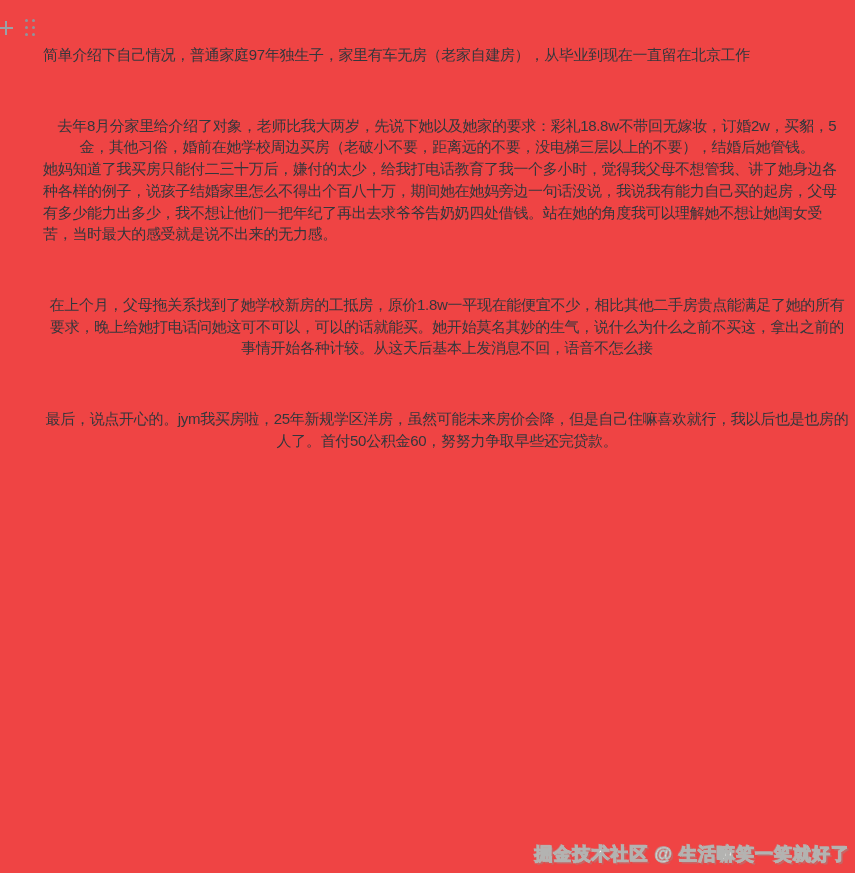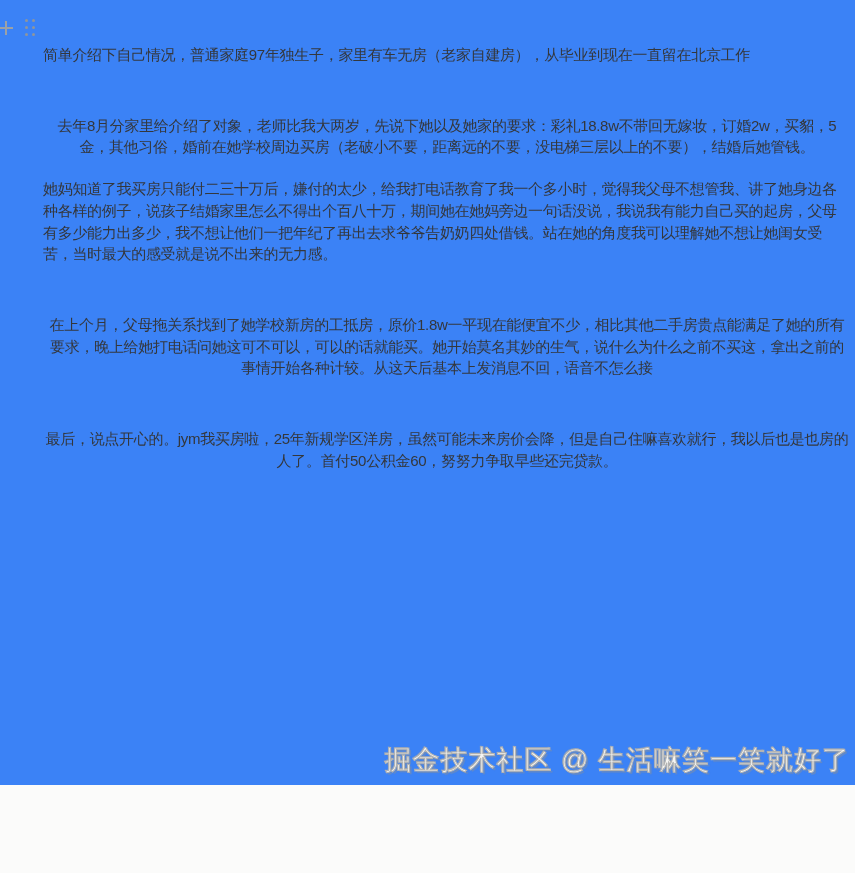--- a/index.html
+++ b/index.html
@@ -11,8 +11,8 @@
   }
   .page {
     position: relative;
-    width: 855px; height: 785px;
-    background: #3b82f6;
+    width: 855px; height: 873px;
+    background: #ef4444;
   }
 
   

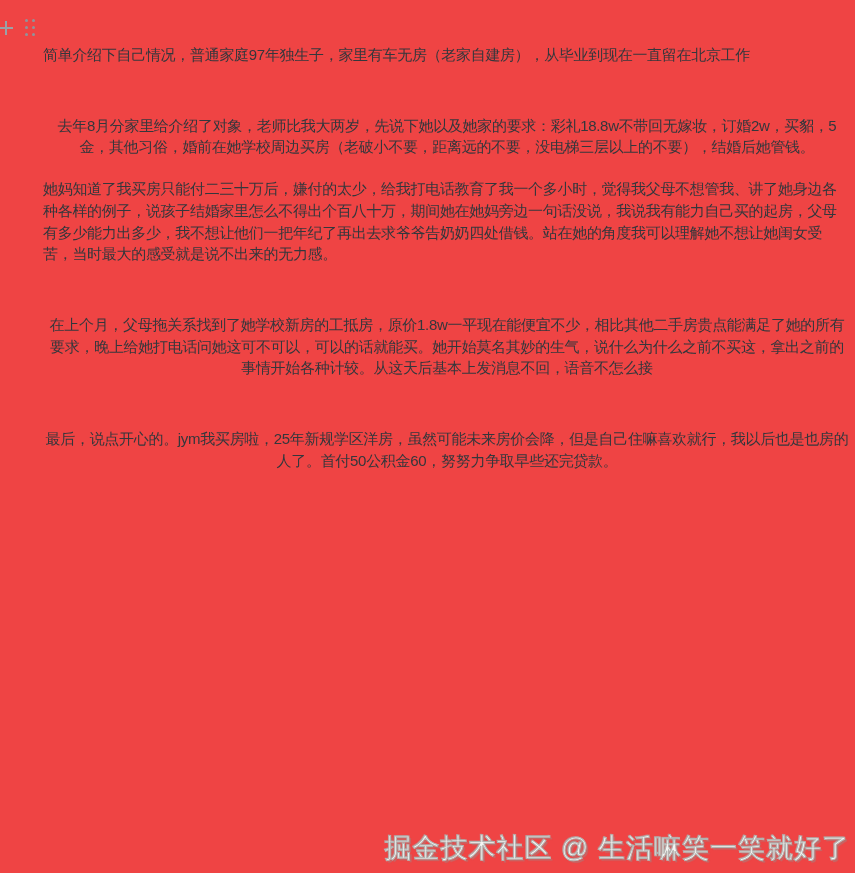--- a/index.html
+++ b/index.html
@@ -64,7 +64,7 @@
   }
   .paragraph { margin: 0; word-break: break-all; cursor: text; }
   .paragraph.gap-section { margin-top: 49px; text-align: center; }
-  .paragraph.gap-close   { margin-top: 20px;  }
+  .paragraph.gap-close   { margin-top: 0;  }
 
   
   .watermark {

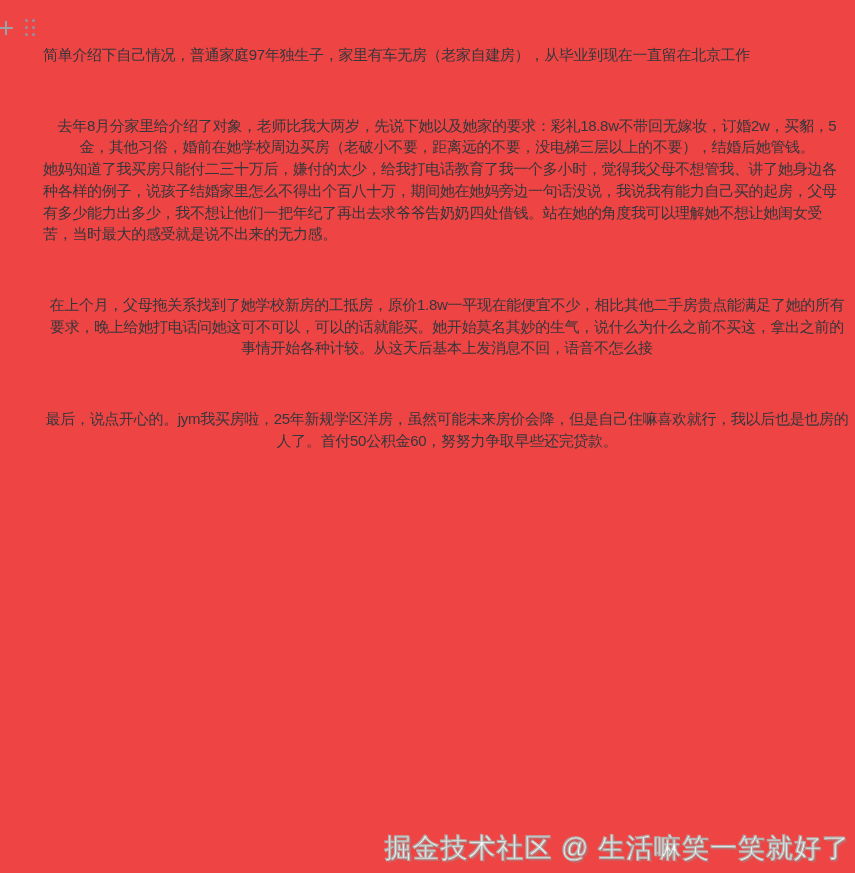--- a/index.html
+++ b/index.html
@@ -70,8 +70,8 @@
   .watermark {
     position: absolute;
     right: 5px; bottom: 7px;
-    font-size: 27px;
-    font-weight: 400;
+    font-size: 18px;
+    font-weight: 700;
     letter-spacing: 1px;
     color: #f5f5f3;
     -webkit-text-stroke: 1px #b3b3b1;

